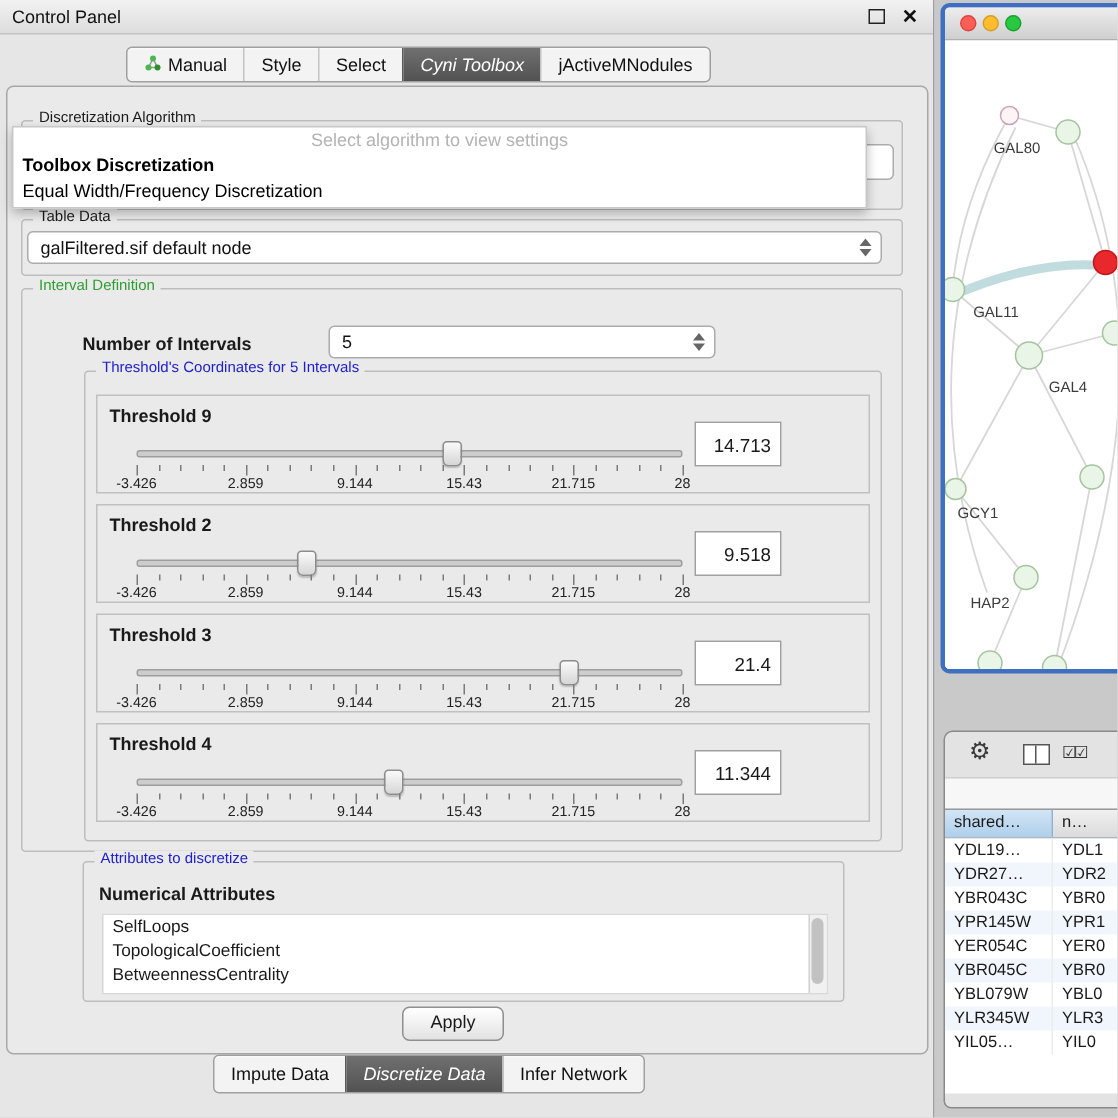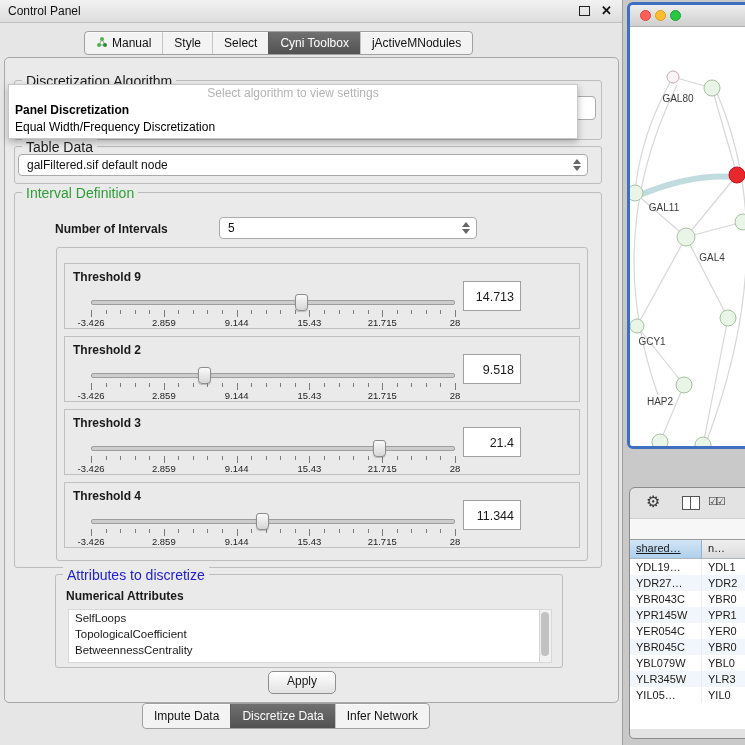--- a/index.html
+++ b/index.html
@@ -22,7 +22,7 @@
   .seg-item{display:flex;align-items:center;gap:4px;padding:0 11px;border-left:1px solid #c4c4c4;
     color:#111;white-space:nowrap;cursor:default;}
   .seg-item:first-child{border-left:none;}
-  .seg-item.sel{background:linear-gradient(#707070,#525252);color:#fff;border-left-color:#5a5a5a;}
+  .seg-item.sel{background:linear-gradient(#707070,#525252);color:#fff;border-left-color:#5a5a5a;font-style:italic;}
   .seg-top{left:84px;top:31px;}
   .seg-bottom{left:142px;top:703px;height:24px;}
 

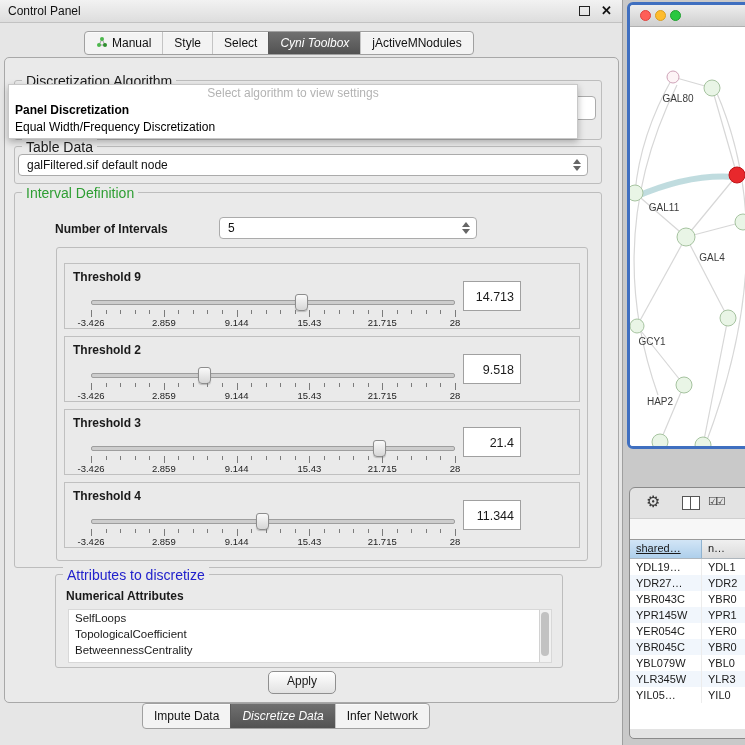--- a/index.html
+++ b/index.html
@@ -32,7 +32,7 @@
   
   .group{position:absolute;border:1px solid #bdbdbd;border-radius:3px;}
   .legend{position:absolute;top:-8px;left:7px;background:#eaeaea;padding:0 4px;
-    font-size:14px;white-space:nowrap;}
+    font-size:10px;white-space:nowrap;}
   .legend.green{color:#2e9e33;}
   .legend.blue{color:#2121cc;}
 

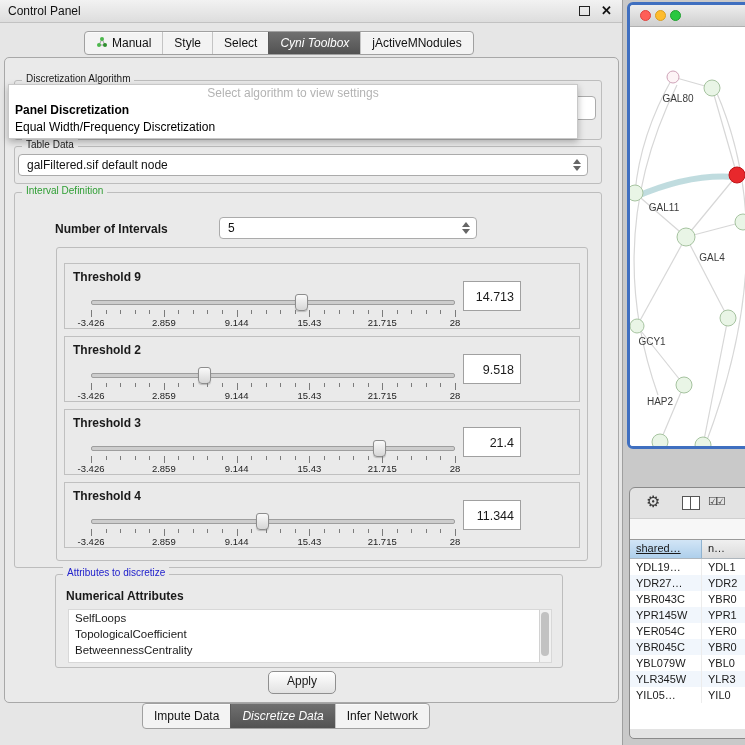--- a/index.html
+++ b/index.html
@@ -174,7 +174,7 @@
 
   <div class="popup">
     <div class="hdr">Select algorithm to view settings</div>
-    <div class="item b">Panel Discretization</div>
+    <div class="item b">Toolbox Discretization</div>
     <div class="item">Equal Width/Frequency Discretization</div>
   </div>
 

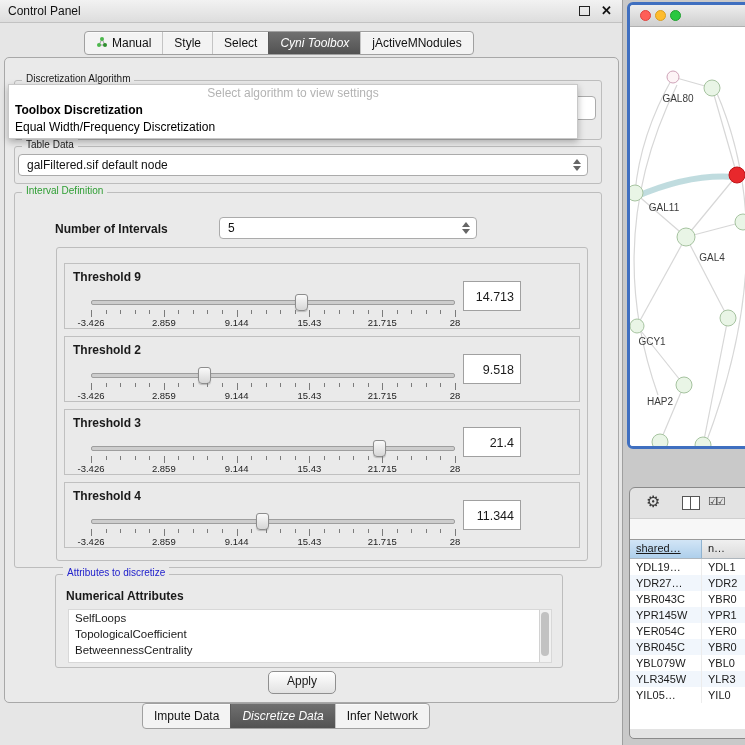--- a/index.html
+++ b/index.html
@@ -202,6 +202,7 @@
     </div>
 
     <div class="group" style="left:41px;top:54px;width:530px;height:312px;">
+      <span class="legend blue">Threshold's Coordinates for 5 Intervals</span>
 
       <div class="th-block t0">
         <div class="th-label">Threshold 9</div>

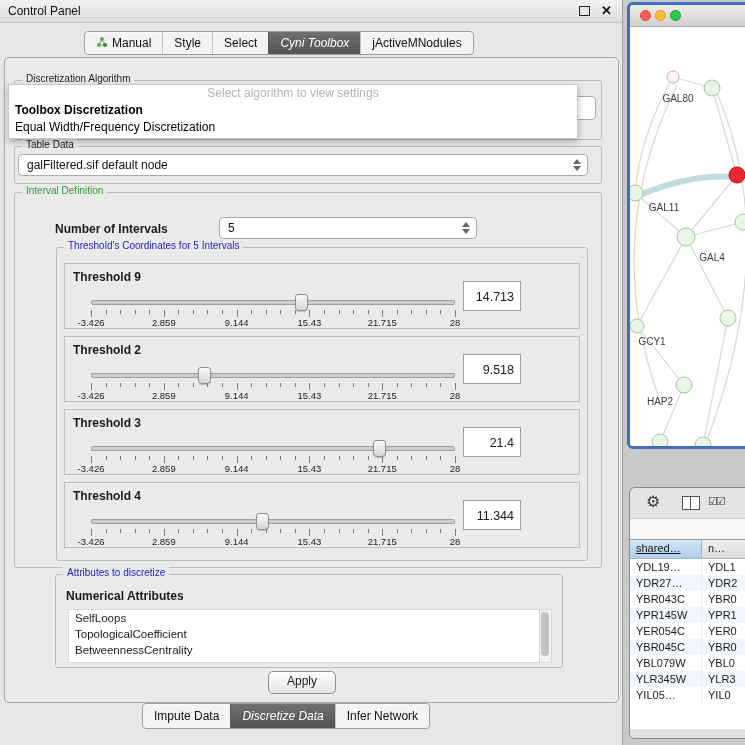--- a/index.html
+++ b/index.html
@@ -119,7 +119,7 @@
   .thead{display:flex;height:18px;border-top:1px solid #9a9a9a;border-bottom:1px solid #aeb6bd;
     font-size:11px;}
   .hc{line-height:17px;padding-left:6px;box-sizing:border-box;white-space:nowrap;overflow:hidden;}
-  .hc1{width:72px;background:linear-gradient(#d2e5f6,#aecfeb);border-right:1px solid #90b3d0;text-decoration:underline;}
+  .hc1{width:72px;background:linear-gradient(#d2e5f6,#aecfeb);border-right:1px solid #90b3d0;}
   .hc2{flex:1;background:linear-gradient(#f0f0f0,#dbdbdb);}
   .tbody{background:#fff;height:170px;overflow:hidden;}
   .trow{display:flex;height:16px;font-size:11px;}

